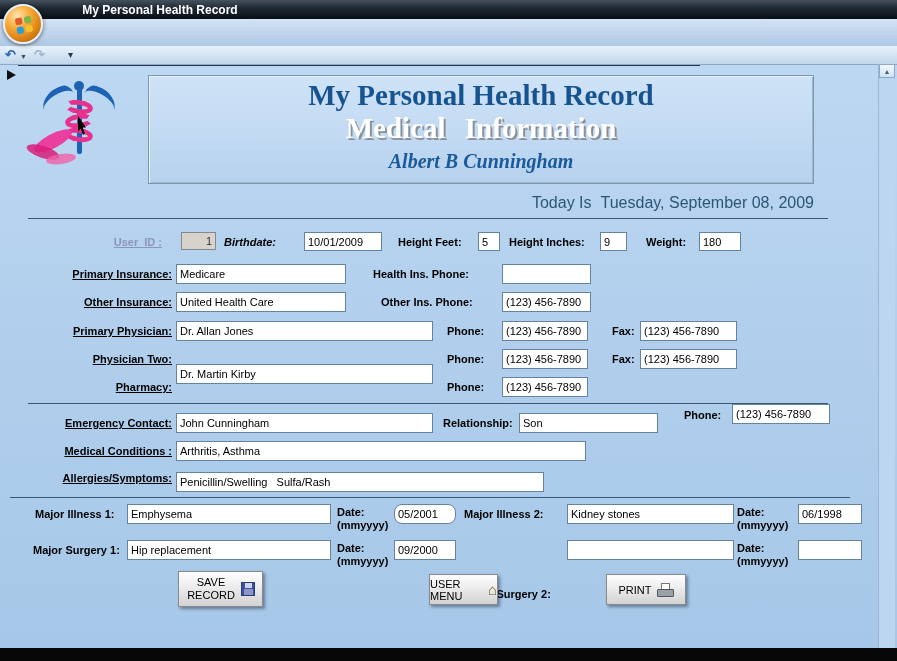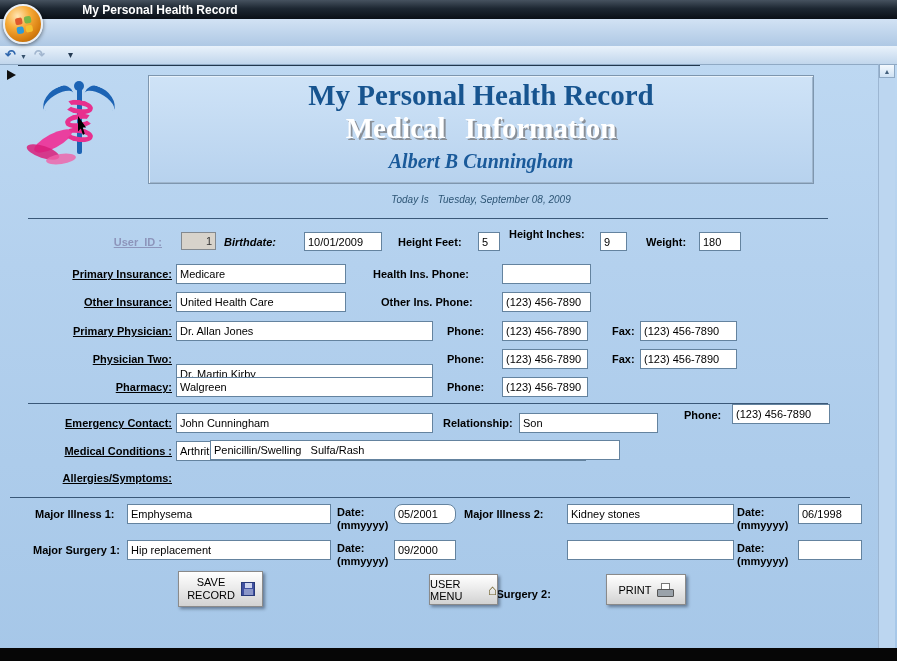--- a/index.html
+++ b/index.html
@@ -73,7 +73,7 @@
     text-shadow:2px 2px 0 #8a9098; word-spacing:12px; }
   .h-name { left:148px; top:150px; width:666px; text-align:center;
     font-family:"Liberation Serif", serif; font-weight:bold; font-style:italic; font-size:20px; color:#1a5a9a; }
-  .today { left:148px; top:194px; width:666px; text-align:center; font-size:10px; color:#2d5575;font-style:italic; }
+  .today { left:148px; top:194px; width:666px; text-align:right; font-size:16px; color:#2d5575; }
   .today .t-lbl { margin-right:9px; }
 
   

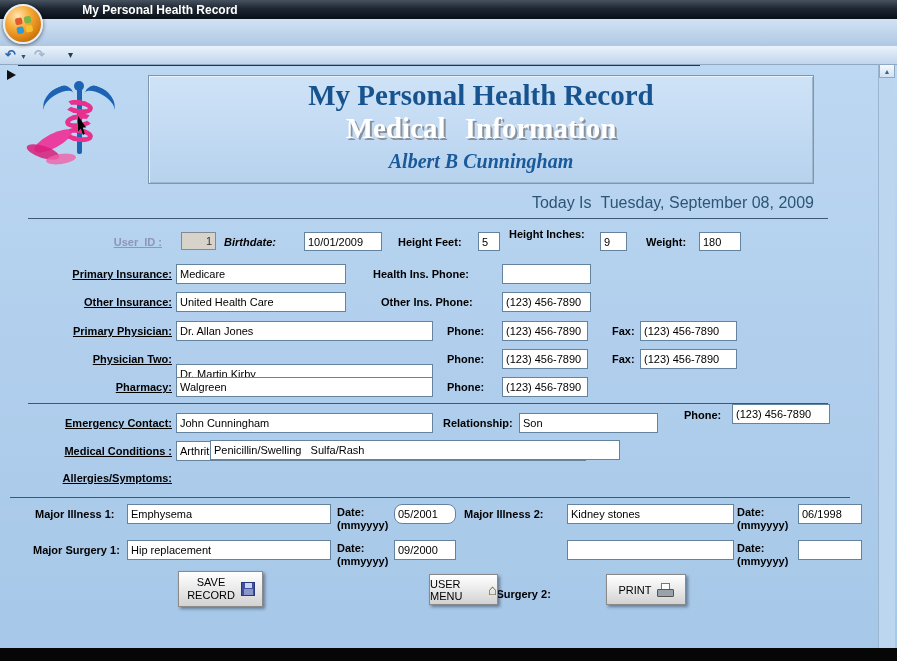--- a/index.html
+++ b/index.html
@@ -166,7 +166,7 @@
   <input class="inp inp-sm" style="left: 304px; top: 232px; width: 78px;" value="10/01/2009">
   <div class="lbl" style="left:398px;top:236px;">Height Feet:</div>
   <input class="inp inp-sm" style="left: 478px; top: 232px; width: 22px;" value="5">
-  <div class="lbl" style="left:509px;top:228px;">Height Inches:</div>
+  <div class="lbl" style="left:509px;top:236px;">Height Inches:</div>
   <input class="inp inp-sm" style="left: 600px; top: 232px; width: 27px;" value="9">
   <div class="lbl" style="left:646px;top:236px;">Weight:</div>
   <input class="inp inp-sm" style="left: 699px; top: 232px; width: 42px;" value="180">

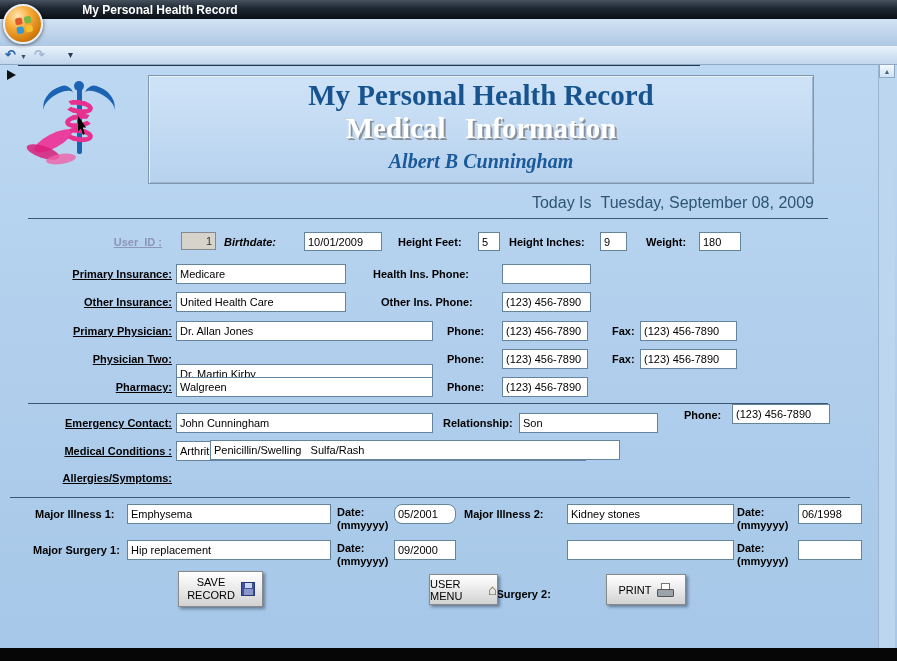--- a/index.html
+++ b/index.html
@@ -196,7 +196,6 @@
   <input class="inp" style="left: 640px; top: 349px; width: 97px;" value="(123) 456-7890">
 
   <div class="lbl ra" style="left:40px;top:381px;width:132px;">Pharmacy:</div>
-  <input class="inp" style="left: 176px; top: 377px; width: 257px;" value="Walgreen">
   <div class="lbl" style="left:447px;top:381px;">Phone:</div>
   <input class="inp" style="left: 502px; top: 377px; width: 86px;" value="(123) 456-7890">
 

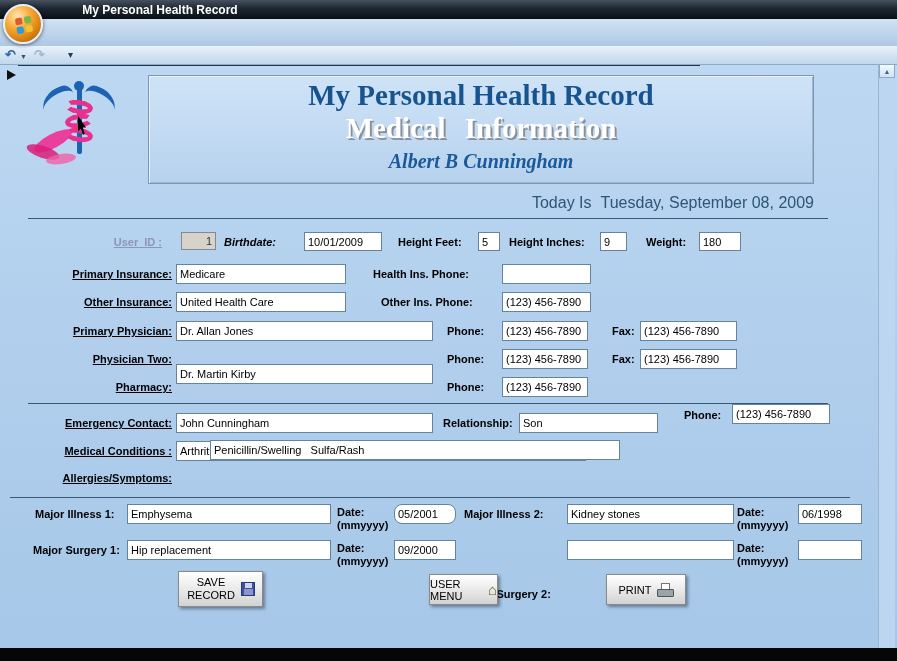--- a/index.html
+++ b/index.html
@@ -213,7 +213,7 @@
   <input class="inp" style="left: 176px; top: 441px; width: 410px;" value="Arthritis, Asthma">
 
   <div class="lbl ra" style="left:40px;top:472px;width:132px;">Allergies/Symptoms:</div>
-  <input class="inp" style="left: 176px; top: 440px; width: 410px; margin-left: 34px;" value="Penicillin/Swelling   Sulfa/Rash">
+  <input class="inp" style="left: 176px; top: 472px; width: 368px;" value="Penicillin/Swelling   Sulfa/Rash">
 
   <div class="hline" style="left:10px;top:497px;width:840px;"></div>
 

